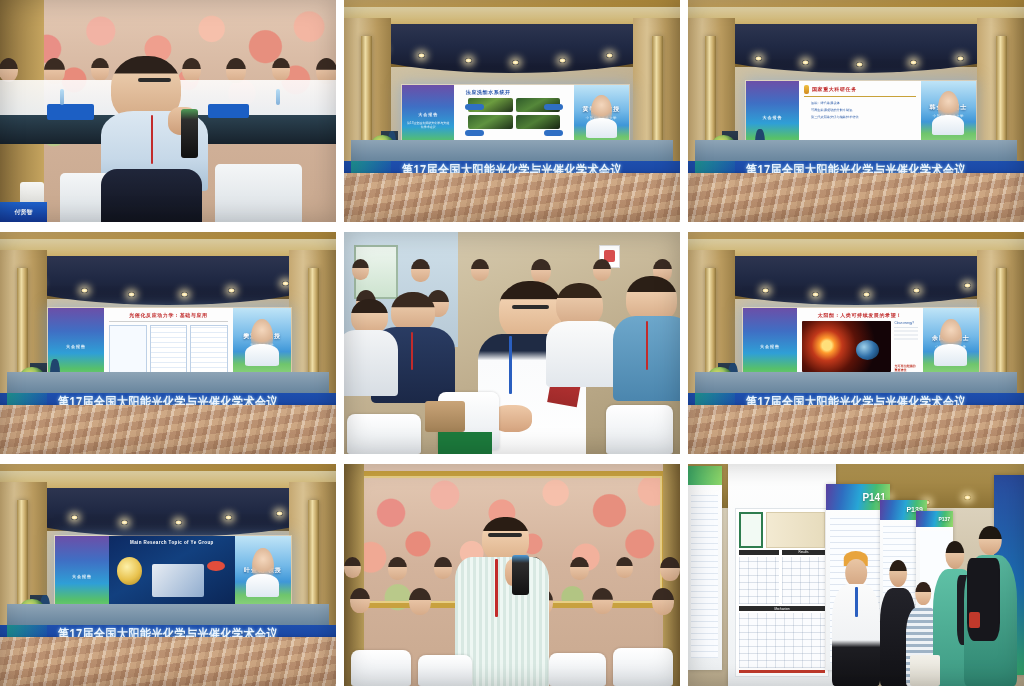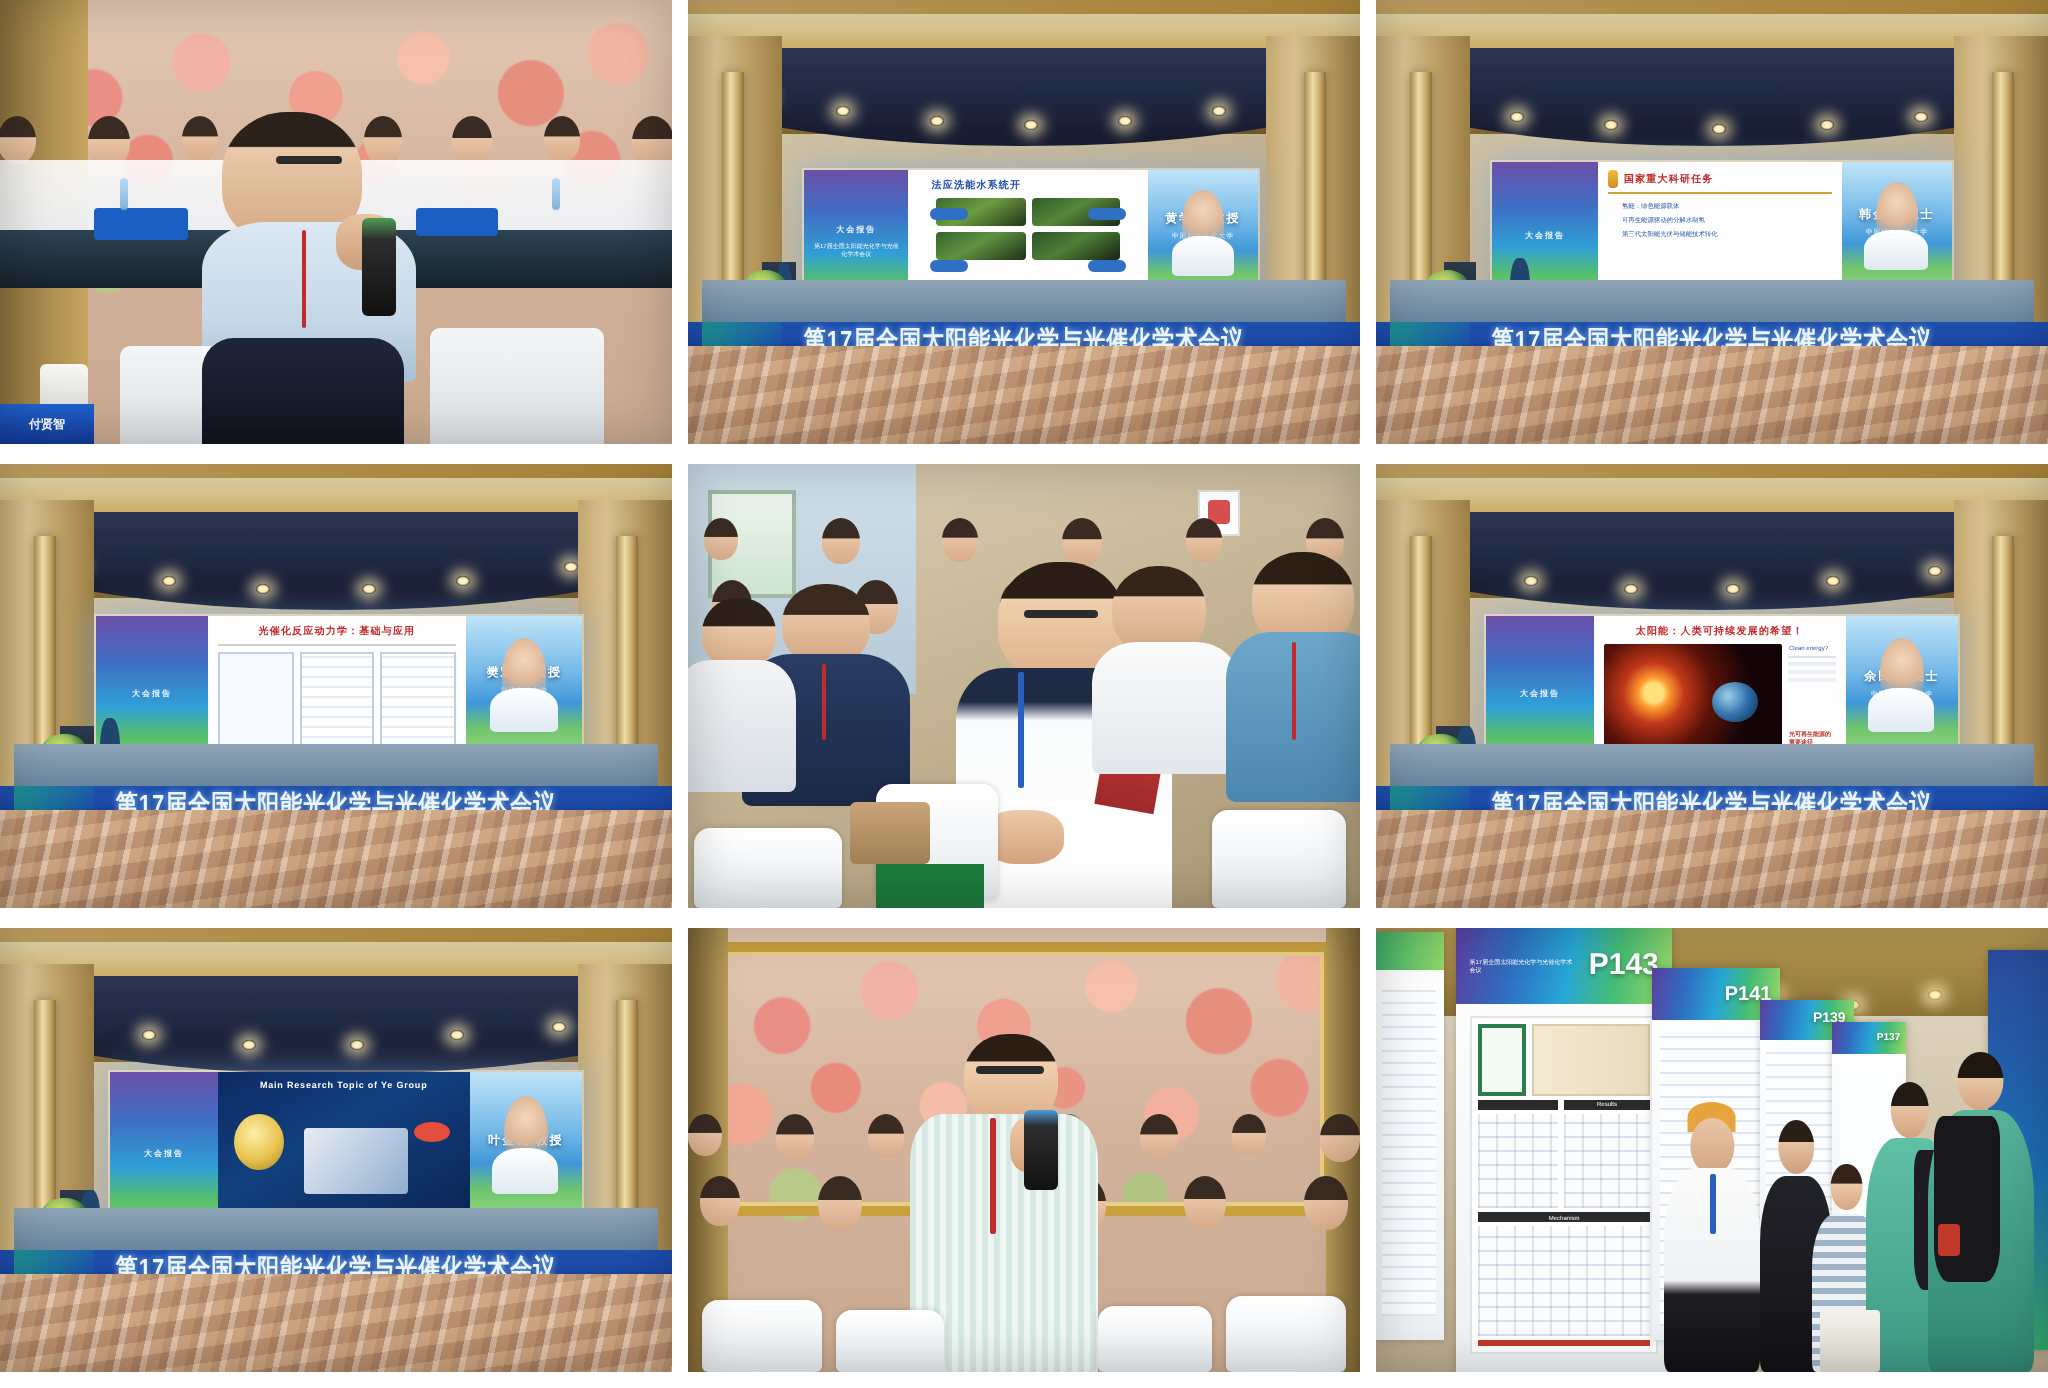--- a/index.html
+++ b/index.html
@@ -660,10 +660,6 @@
       </div>
 
       <div class="posterBoard" style="left:12%;top:0;width:32%;height:100%;">
-        <div class="posterHdr" style="height:17%;">
-          <span style="position:absolute;left:6%;font-size:3px;color:#fff;max-width:50%;line-height:1.4;">第17届全国太阳能光化学与光催化学术会议</span>
-          <span class="posterNo" style="font-size:15px;">P143</span>
-        </div>
         <div class="posterBody" style="top:20%;">
           <div style="display:flex;gap:3px;height:22%;">
             <div style="width:28%;border:2px solid #2e7d4f;background:#f2faf4;"></div>

